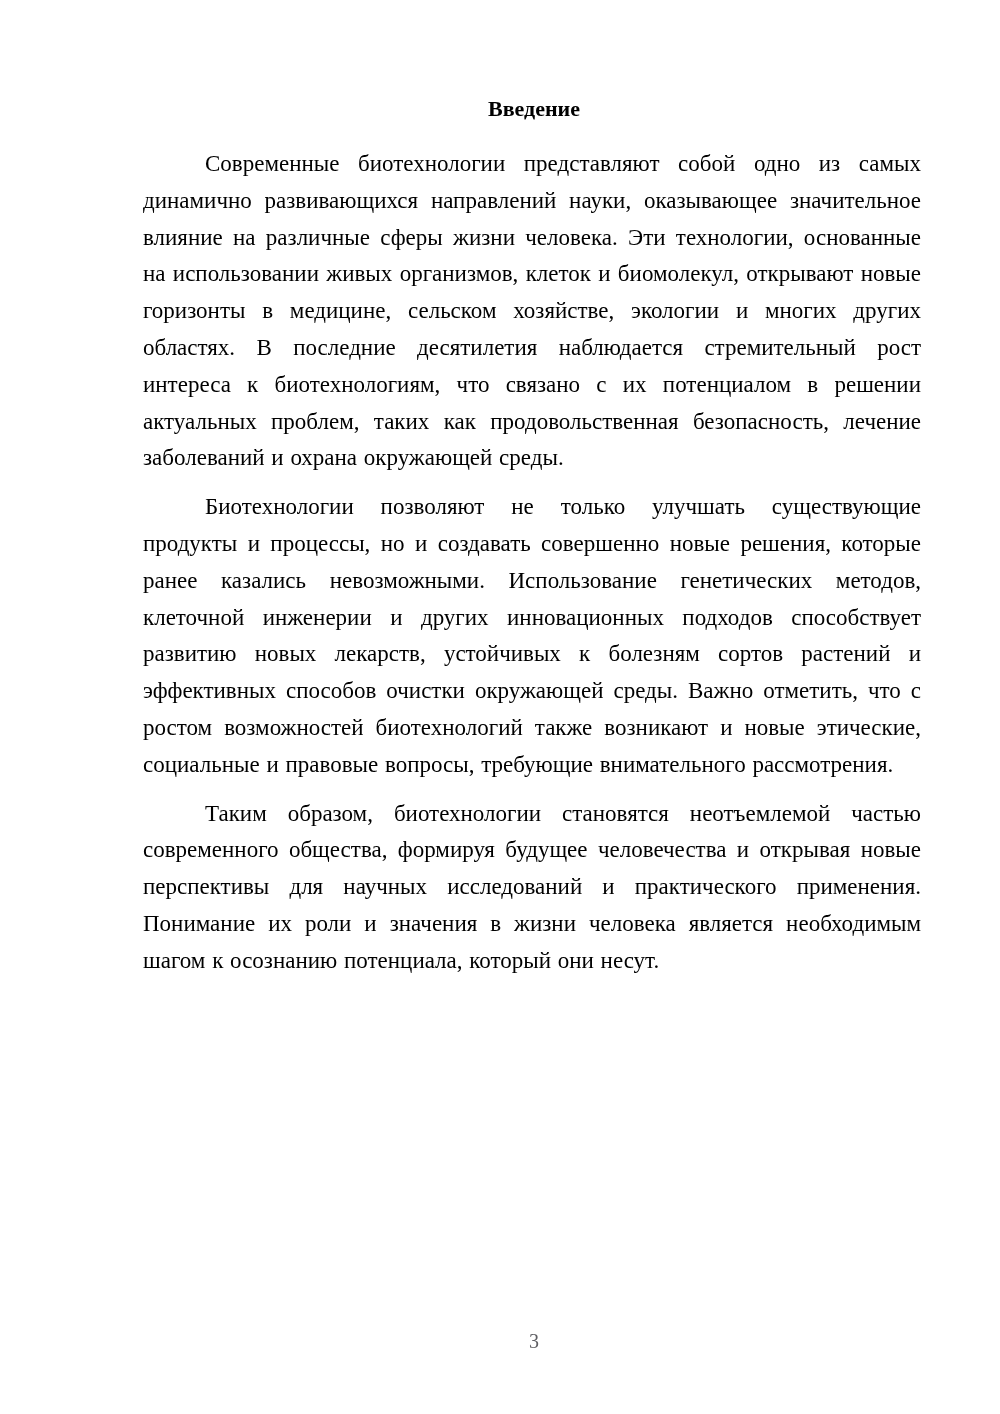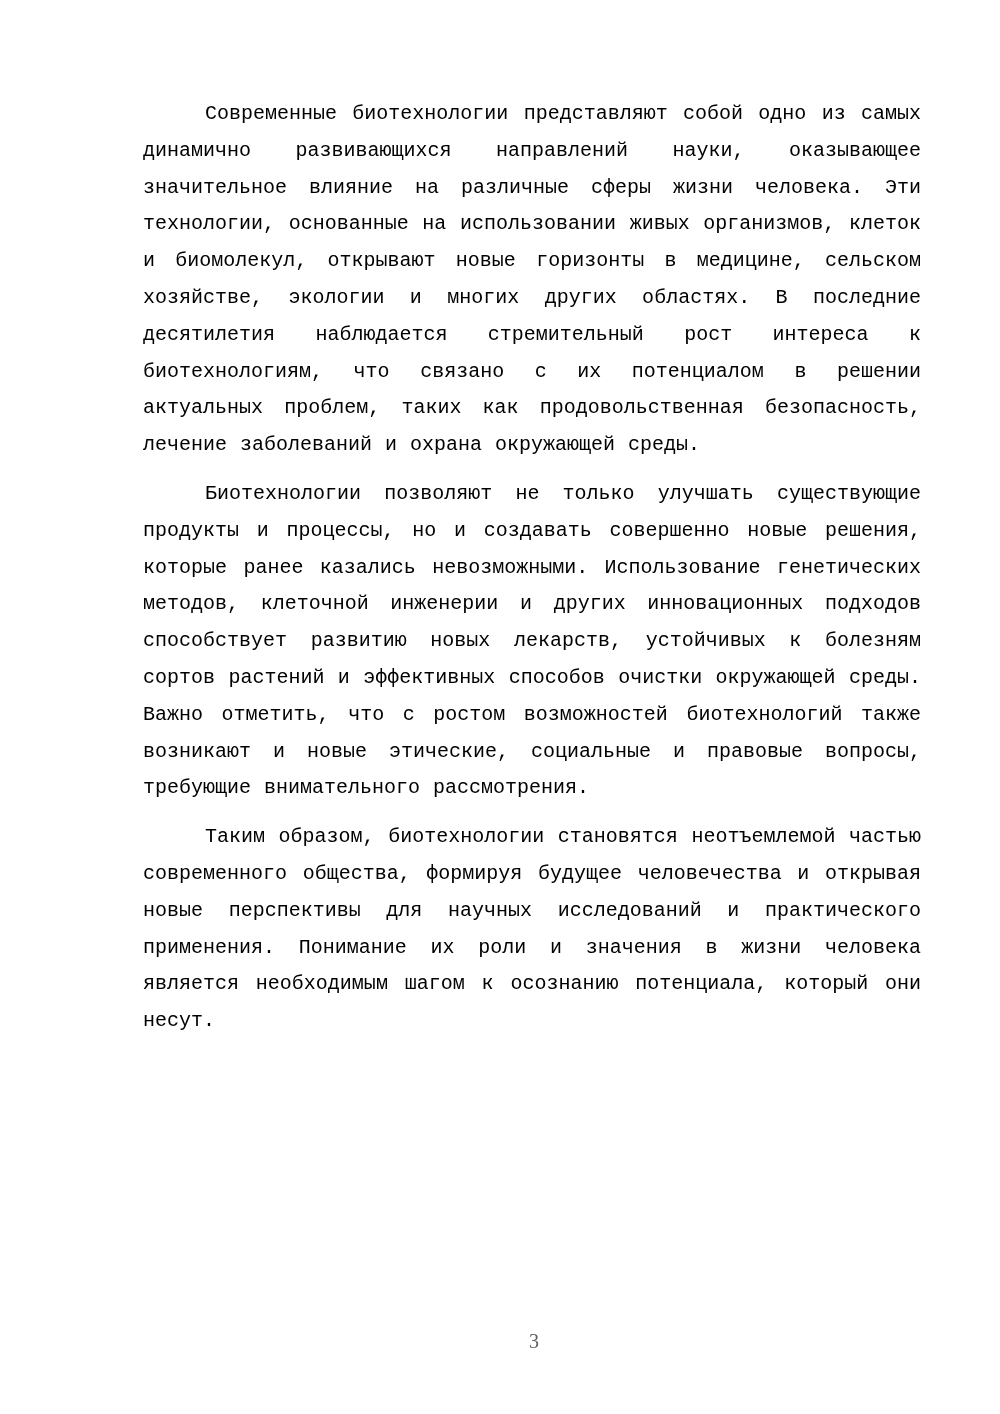--- a/index.html
+++ b/index.html
@@ -55,6 +55,7 @@
 
 <div class="page">
   <div class="content">
+    <h1 class="doc-title">Введение</h1>
     <p class="doc-paragraph">Современные биотехнологии представляют собой одно из самых динамично развивающихся направлений науки, оказывающее значительное влияние на различные сферы жизни человека. Эти технологии, основанные на использовании живых организмов, клеток и биомолекул, открывают новые горизонты в медицине, сельском хозяйстве, экологии и многих других областях. В последние десятилетия наблюдается стремительный рост интереса к биотехнологиям, что связано с их потенциалом в решении актуальных проблем, таких как продовольственная безопасность, лечение заболеваний и охрана окружающей среды.</p>
     <p class="doc-paragraph">Биотехнологии позволяют не только улучшать существующие продукты и процессы, но и создавать совершенно новые решения, которые ранее казались невозможными. Использование генетических методов, клеточной инженерии и других инновационных подходов способствует развитию новых лекарств, устойчивых к болезням сортов растений и эффективных способов очистки окружающей среды. Важно отметить, что с ростом возможностей биотехнологий также возникают и новые этические, социальные и правовые вопросы, требующие внимательного рассмотрения.</p>
     <p class="doc-paragraph">Таким образом, биотехнологии становятся неотъемлемой частью современного общества, формируя будущее человечества и открывая новые перспективы для научных исследований и практического применения. Понимание их роли и значения в жизни человека является необходимым шагом к осознанию потенциала, который они несут.</p>

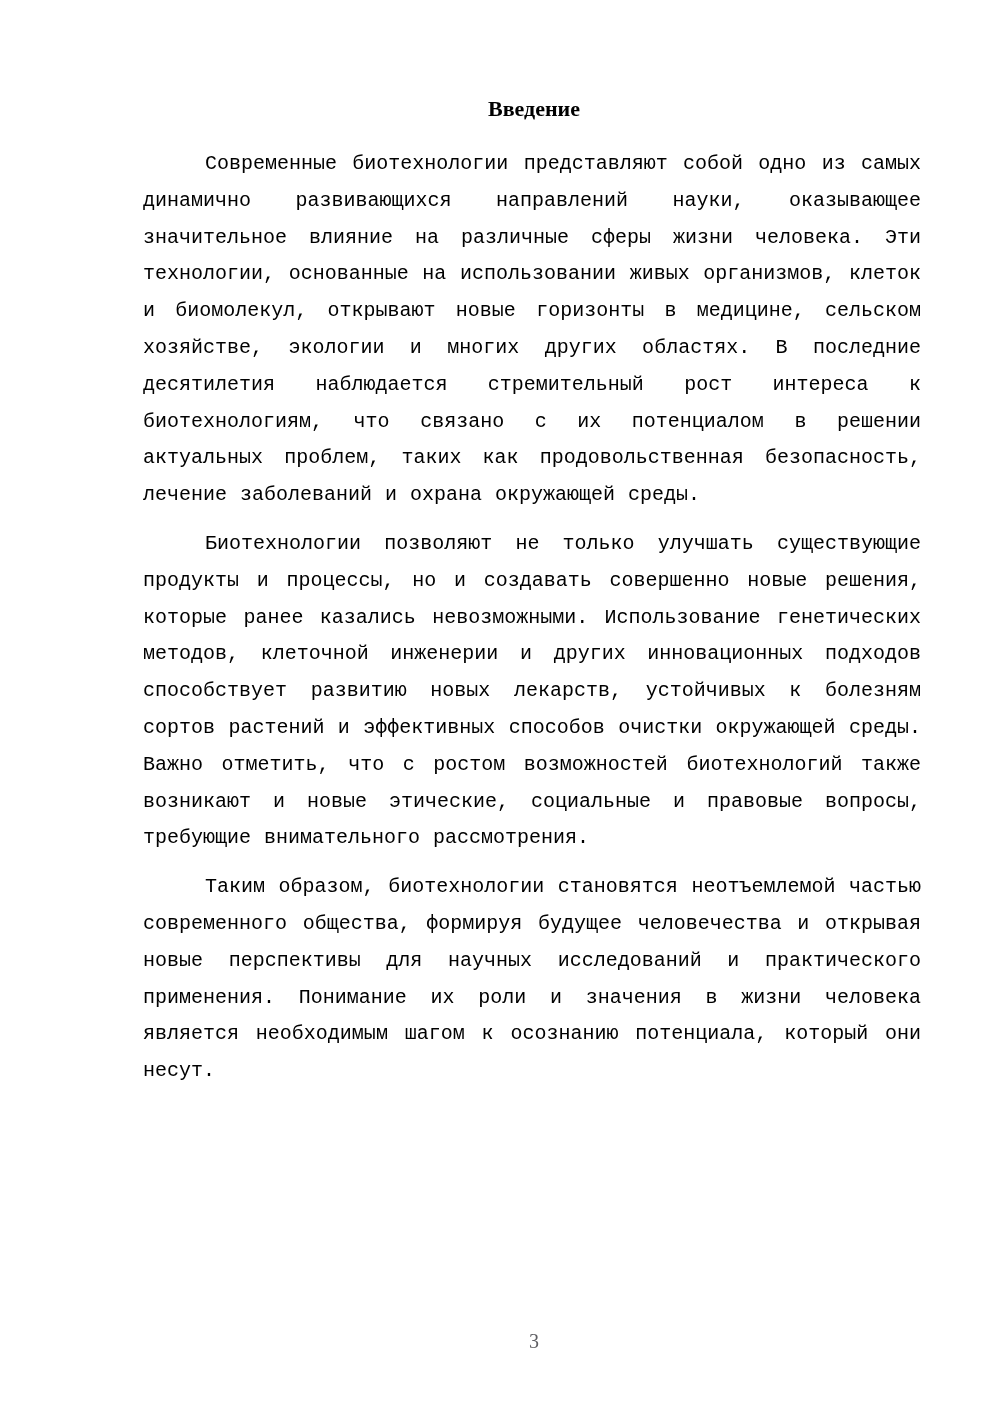--- a/index.html
+++ b/index.html
@@ -31,14 +31,13 @@
     color: #000000;
   }
   .doc-paragraph {
-    font-size: 20px;
+    font-size: 23px;
     line-height: 36.8px;
     text-align: justify;
     text-indent: 62px;
     margin: 0 4px 12px 0;
     color: #000000;
     word-spacing: 1px;
-    font-family: Liberation Mono, monospace;
   }
   .page-footer {
     position: absolute;

